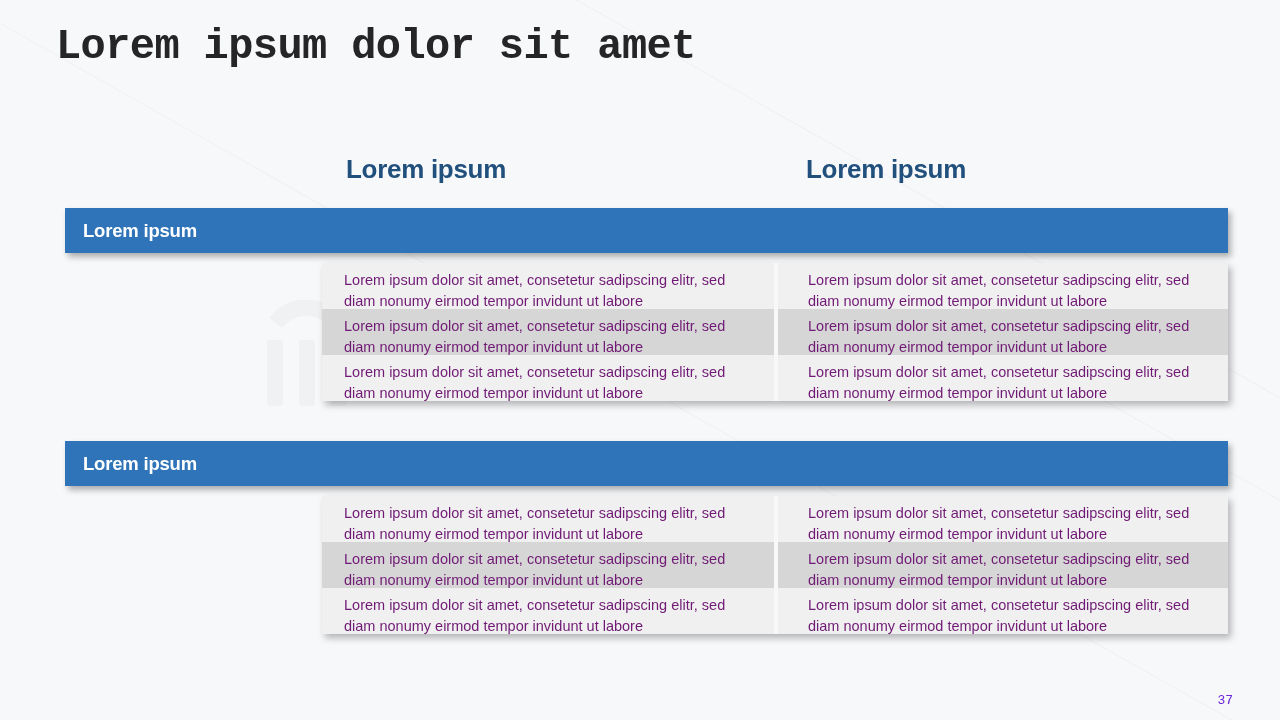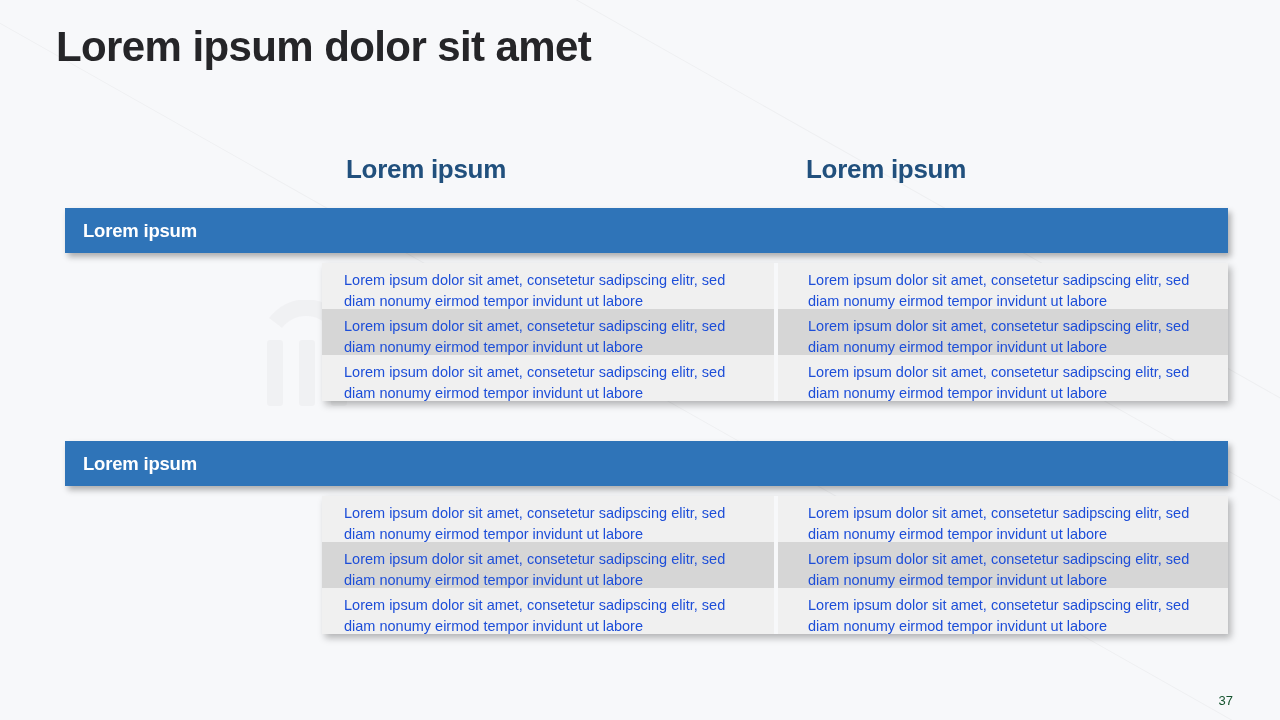--- a/index.html
+++ b/index.html
@@ -50,6 +50,7 @@
     left: 56px;
     top: 26px;
     width: 1170px;
+    font-family: Liberation Mono, monospace;
   }
   .title {
     font-size: 42px;

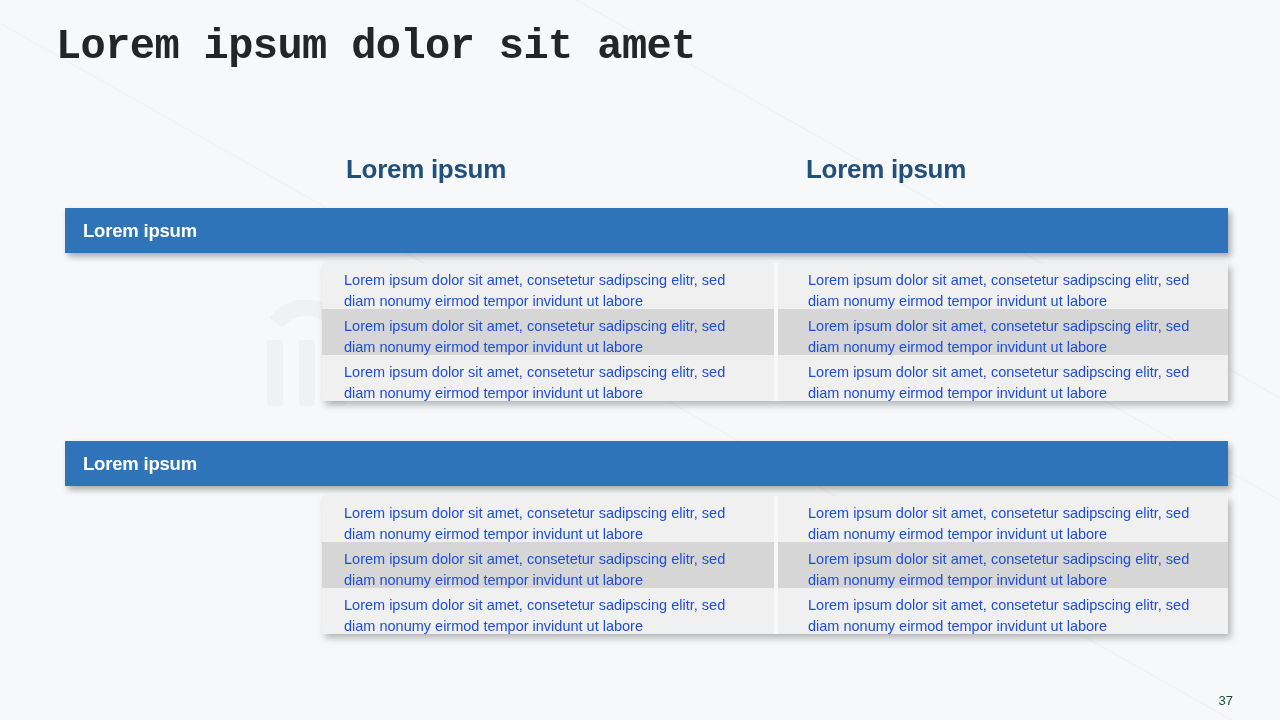--- a/index.html
+++ b/index.html
@@ -130,7 +130,7 @@
     padding: 7px 14px 0 22px;
     font-size: 14.5px;
     line-height: 1.42;
-    color: #1d4ed8;
+    color: #701a75;
     overflow: hidden;
   }
   .cell.c1 { width: 452px; }

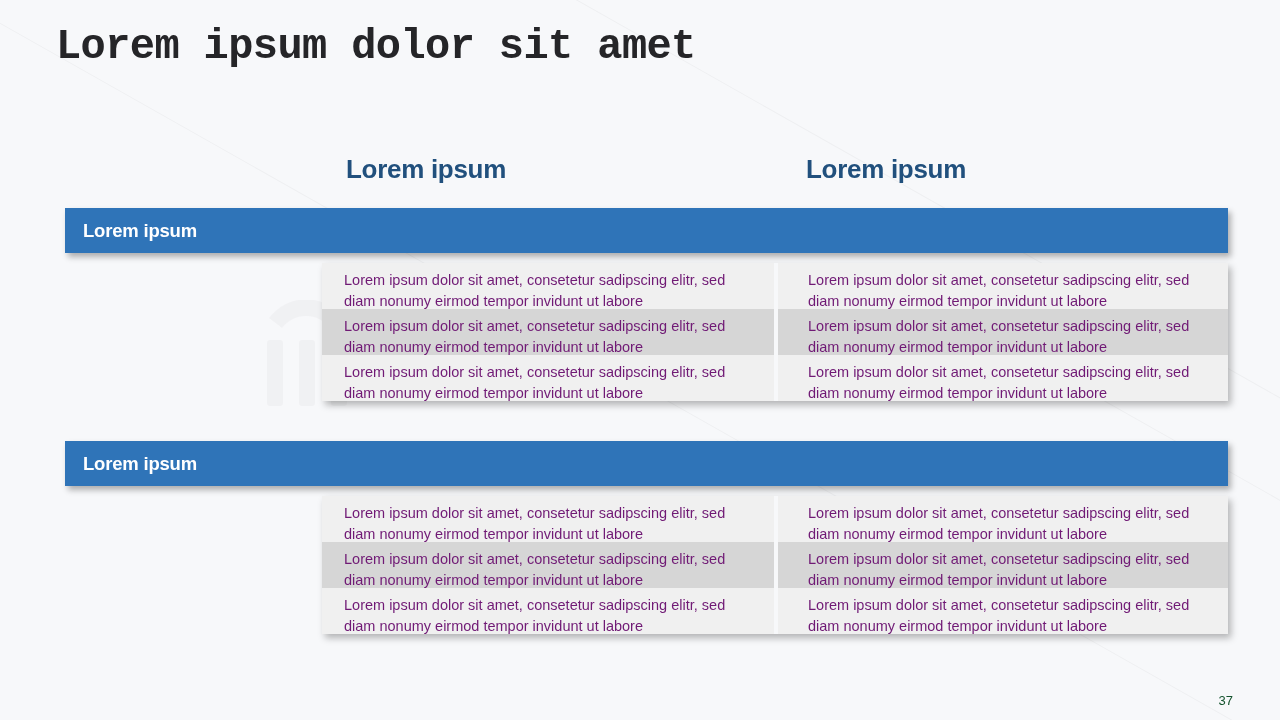--- a/index.html
+++ b/index.html
@@ -143,7 +143,8 @@
     right: 47px;
     bottom: 12px;
     font-size: 13px;
-    color: #14532d;
+    color: #6d28d9;
+    font-family: Liberation Mono, monospace;
   }
 </style>
 </head>

